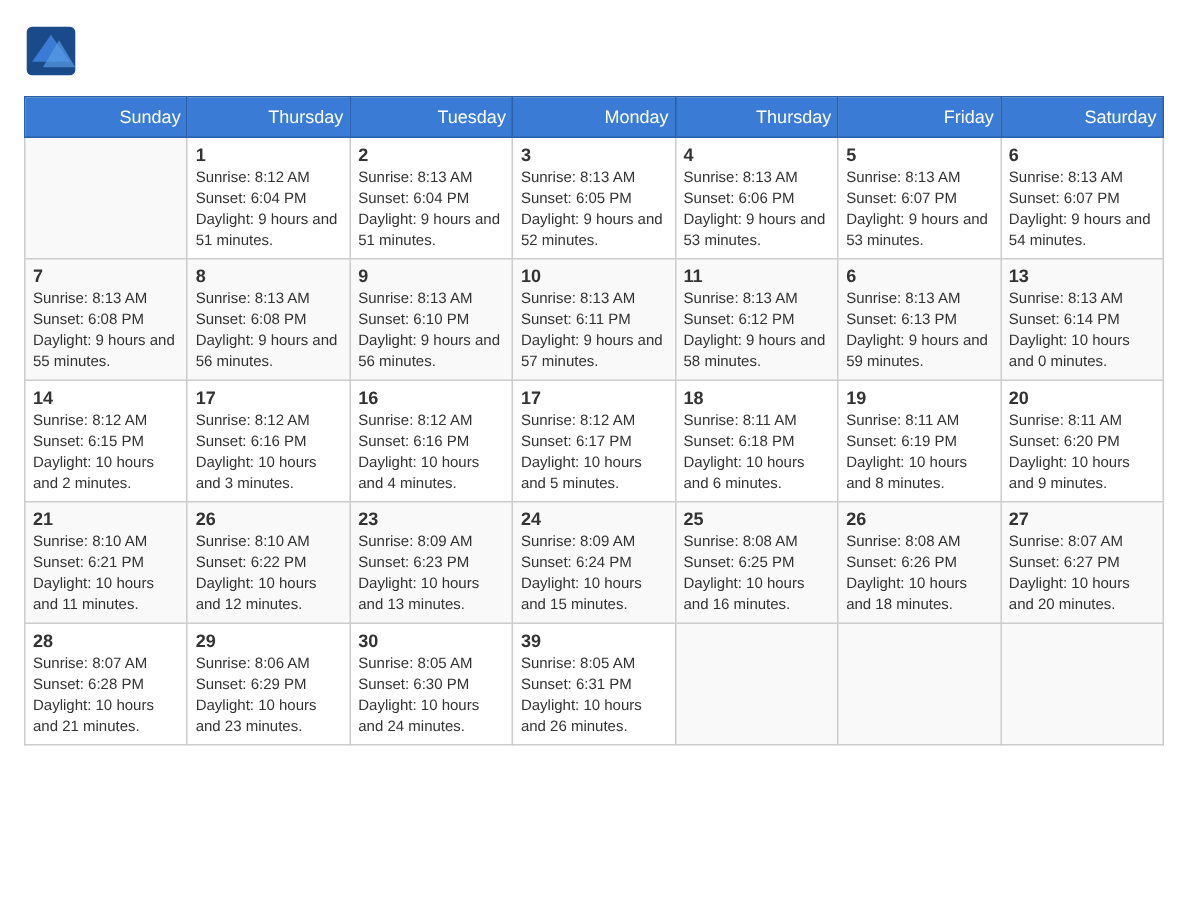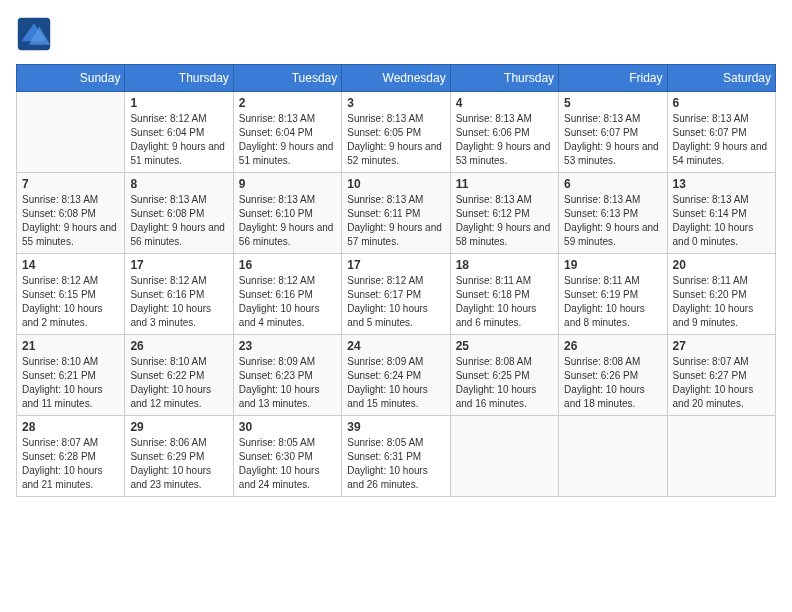--- a/index.html
+++ b/index.html
@@ -118,7 +118,7 @@
     <th>Sunday</th>
         <th>Thursday</th>
         <th>Tuesday</th>
-        <th>Wednesday</th>
+        <th>Monday</th>
         <th>Thursday</th>
         <th>Friday</th>
         <th>Saturday</th>

